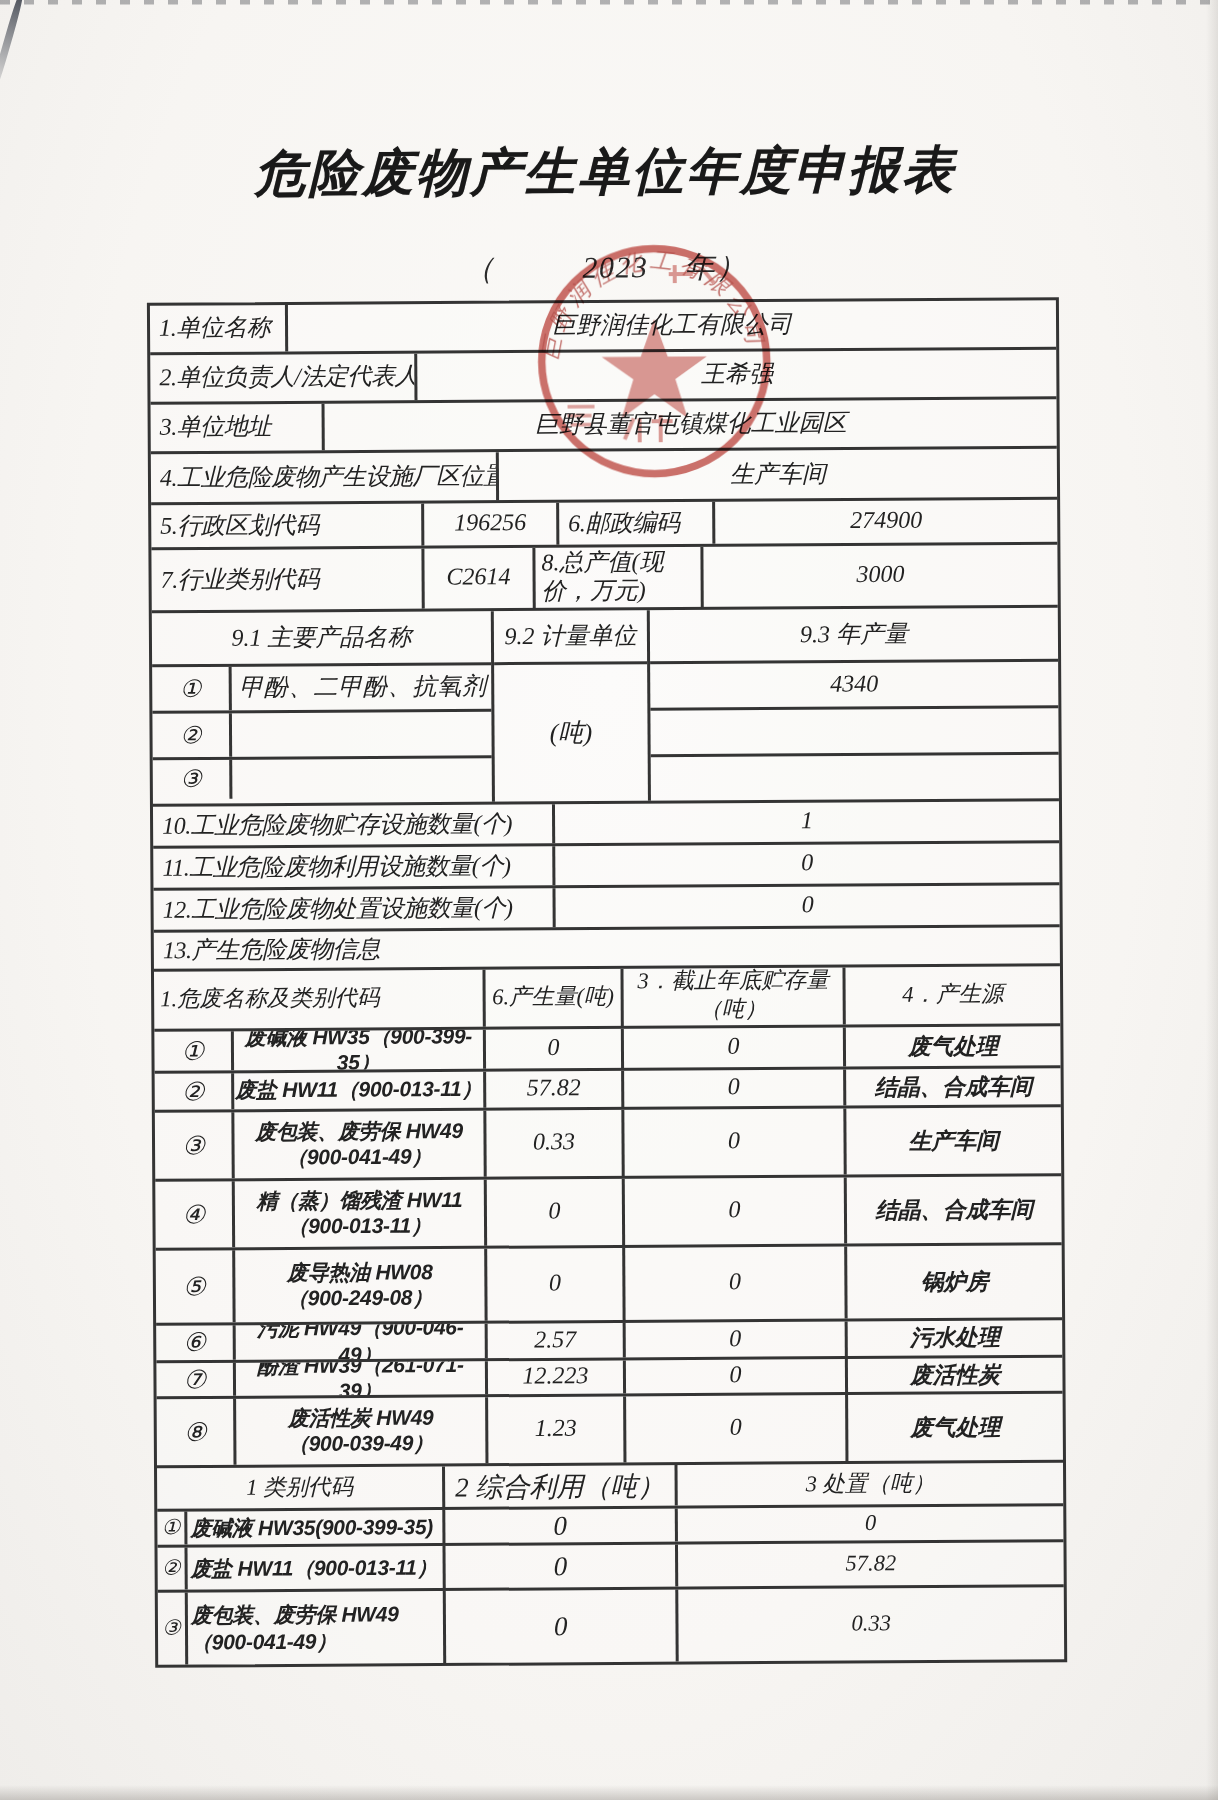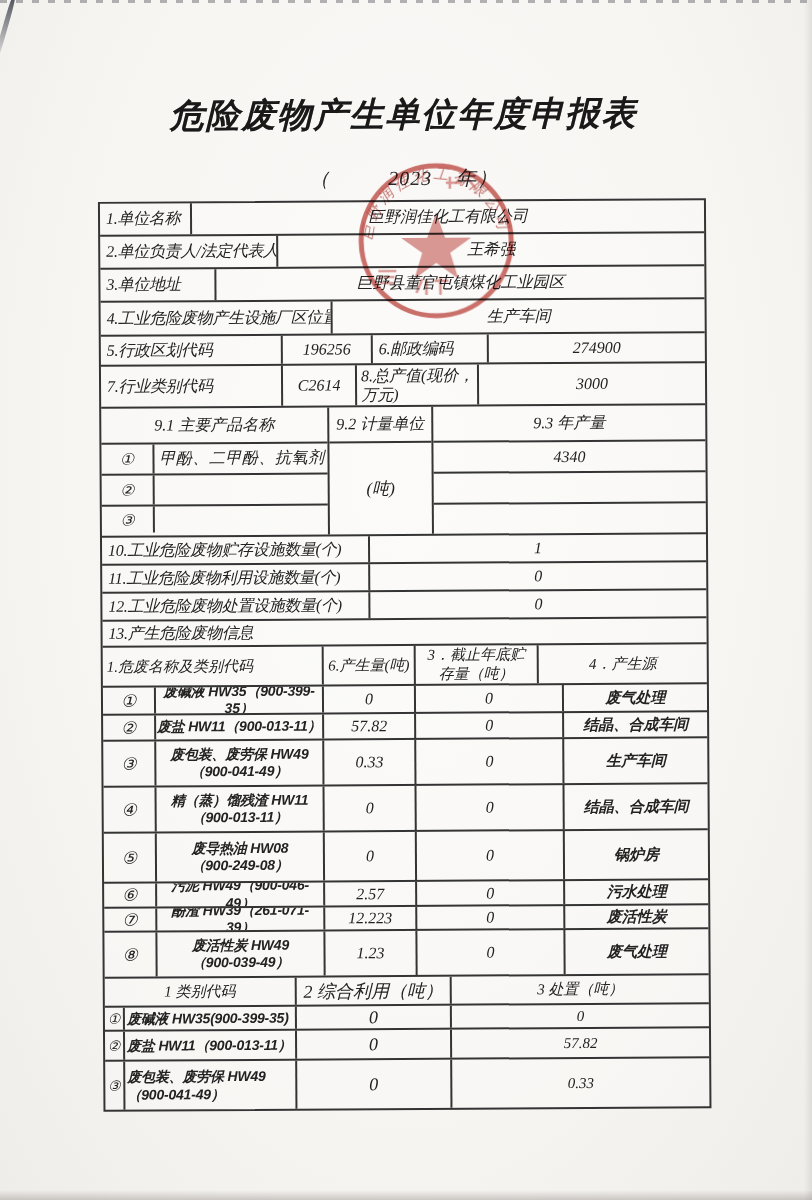--- a/index.html
+++ b/index.html
@@ -137,7 +137,7 @@
       <div class="row h30">
         <div class="c lab" style="width:182px">5.行政区划代码</div>
         <div class="c val" style="width:90px">196256</div>
-        <div class="c lab" style="width:116px">6.邮政编码</div>
+        <div class="c lab" style="width:104px">6.邮政编码</div>
         <div class="c val grow">274900</div>
       </div>
       <div class="row h42">

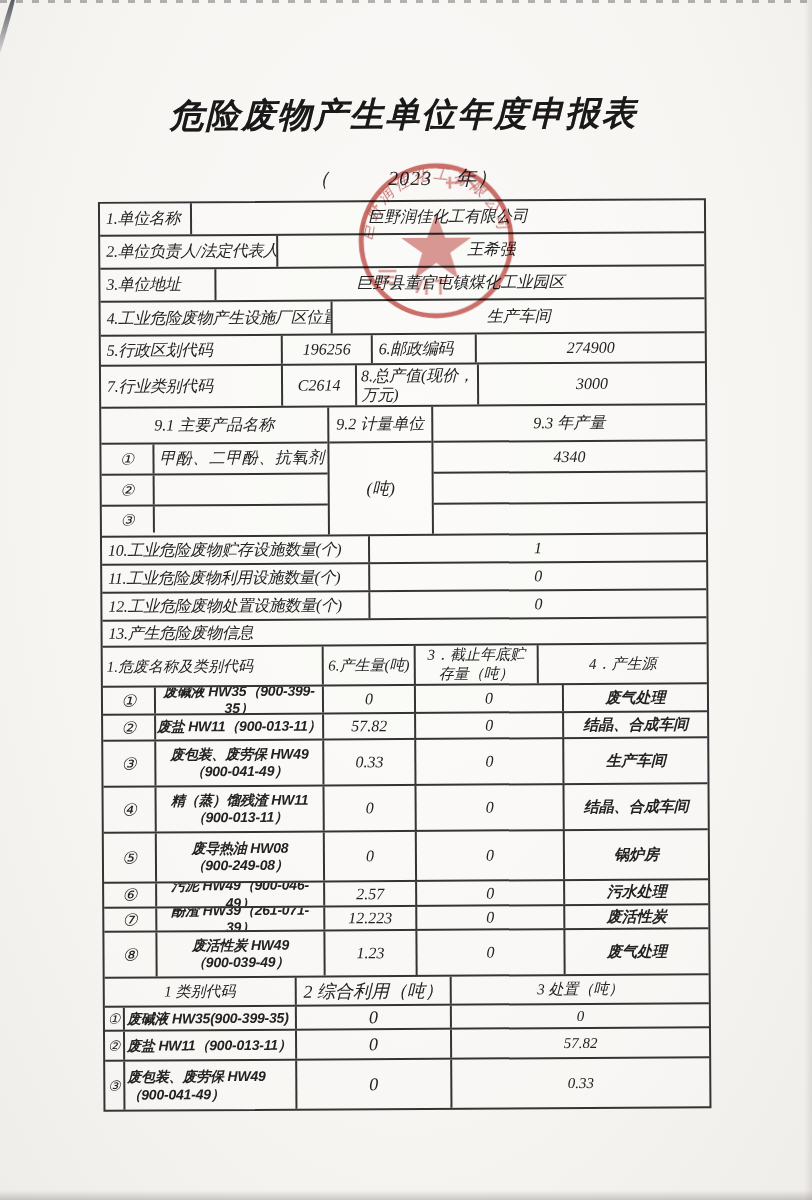--- a/index.html
+++ b/index.html
@@ -143,7 +143,7 @@
       <div class="row h42">
         <div class="c lab" style="width:182px">7.行业类别代码</div>
         <div class="c val" style="width:74px">C2614</div>
-        <div class="c" style="width:122px;padding-left:4px;line-height:1.2">8.总产值(现价，万元)</div>
+        <div class="c" style="width:112px;padding-left:4px;line-height:1.2">8.总产值(现价，万元)</div>
         <div class="c val grow">3000</div>
       </div>
 

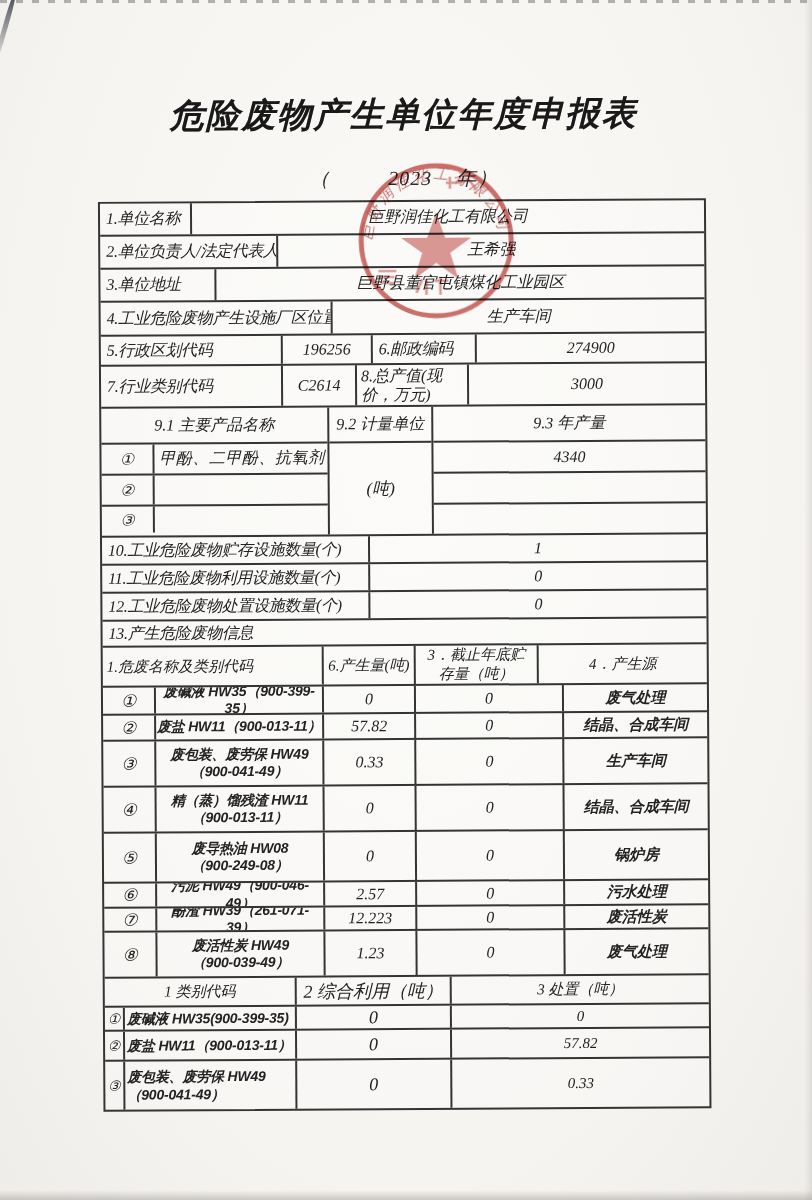--- a/index.html
+++ b/index.html
@@ -195,7 +195,7 @@
       <div class="row h40">
         <div class="c hd hd1">1.危废名称及类别代码</div>
         <div class="c hd" style="width:92px">6.产生量(吨)</div>
-        <div class="c hd" style="width:123px;padding:0 6px">3．截止年底贮存量（吨）</div>
+        <div class="c hd" style="width:148px;padding:0 6px">3．截止年底贮存量（吨）</div>
         <div class="c hd grow">4．产生源</div>
       </div>
 

